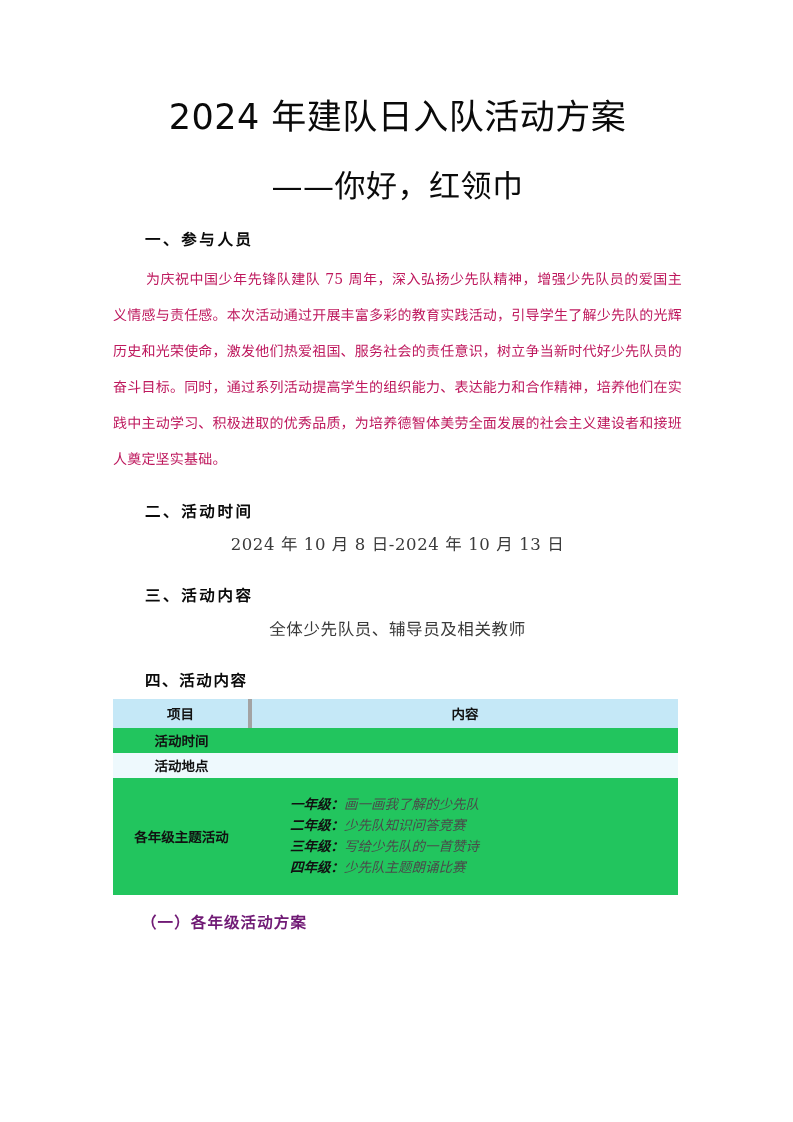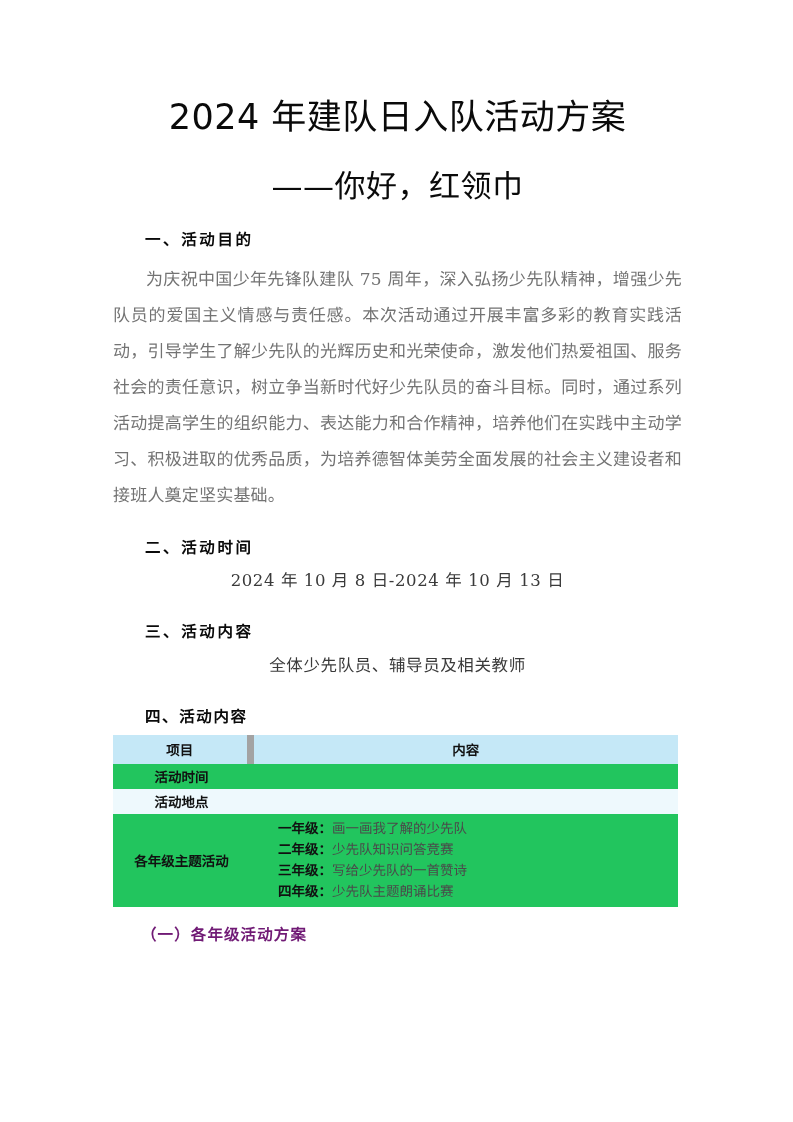--- a/index.html
+++ b/index.html
@@ -203,7 +203,7 @@
 
     <h2 class="doc-subtitle">——你好，红领巾</h2>
 
-    <h3 class="sec-heading">一、活动目的</h3>
+    <h3 class="sec-heading">一、参与人员</h3>
 
     <p class="body-para">为庆祝中国少年先锋队建队 75 周年，深入弘扬少先队精神，增强少先队员的爱国主义情感与责任感。本次活动通过开展丰富多彩的教育实践活动，引导学生了解少先队的光辉历史和光荣使命，激发他们热爱祖国、服务社会的责任意识，树立争当新时代好少先队员的奋斗目标。同时，通过系列活动提高学生的组织能力、表达能力和合作精神，培养他们在实践中主动学习、积极进取的优秀品质，为培养德智体美劳全面发展的社会主义建设者和接班人奠定坚实基础。</p>
 

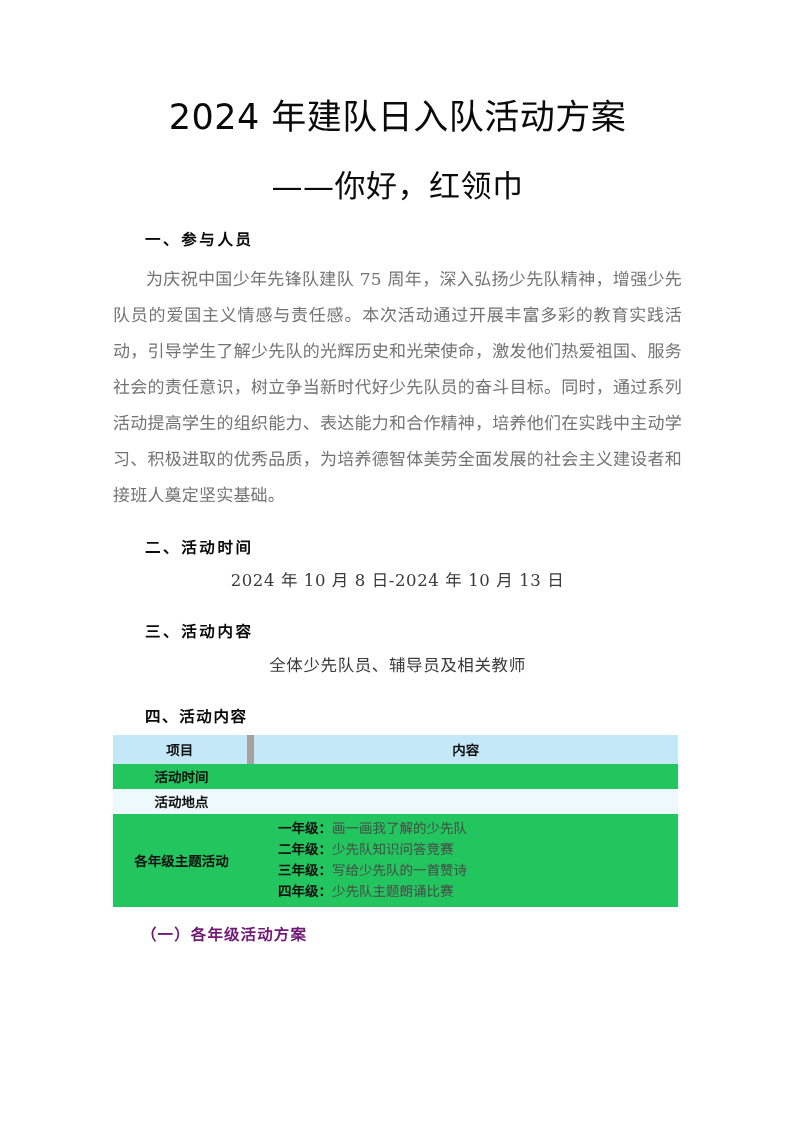--- a/index.html
+++ b/index.html
@@ -84,9 +84,9 @@
     padding-top: 10px;
     font-family: "DejaVu Serif", "Liberation Serif", serif;
     font-weight: 400;
-    font-size: 17px;
+    font-size: 14px;
     line-height: 36px;
-    color: #737373;
+    color: #be185d;
     text-align: justify;
     text-justify: inter-ideograph;
     text-indent: 33px;

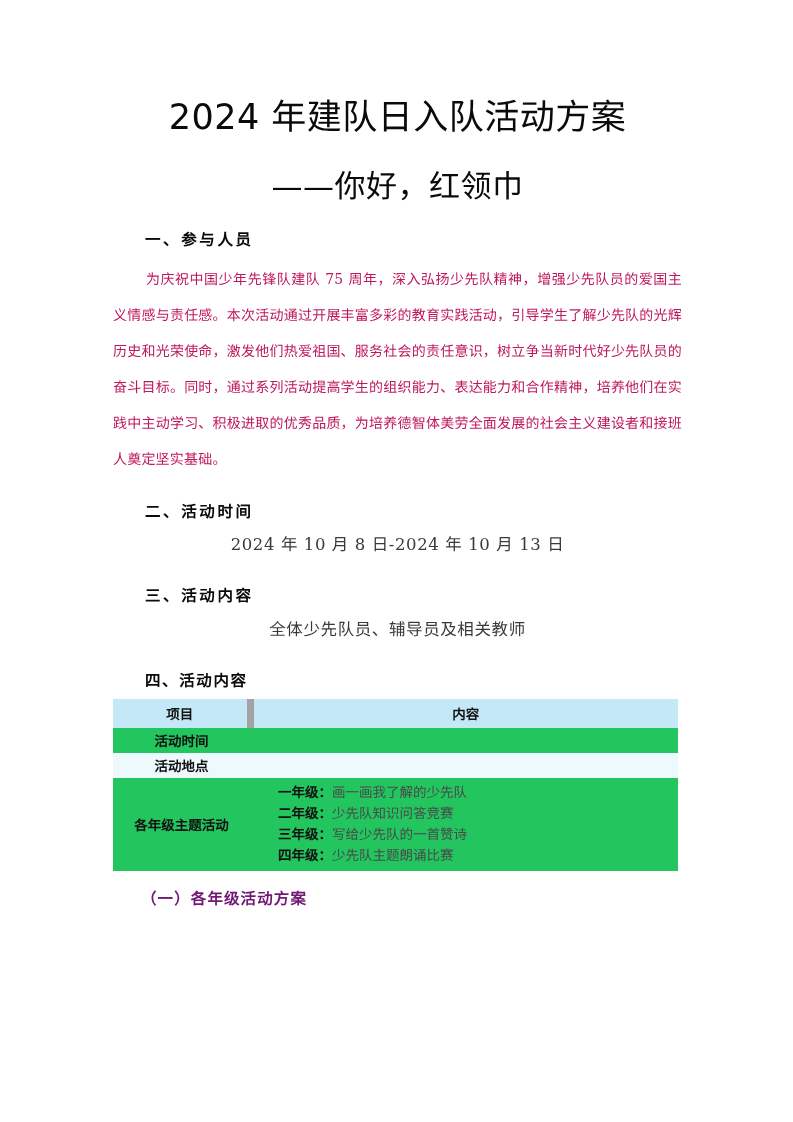--- a/index.html
+++ b/index.html
@@ -124,7 +124,7 @@
     text-align: center;
     padding: 4px 0 5px 0;
     border: none;
-    border-right: 7px solid #a3a3a3;
+    border-right: 4px solid #a3a3a3;
   }
   .content-table th:last-child {
     border-right: none;

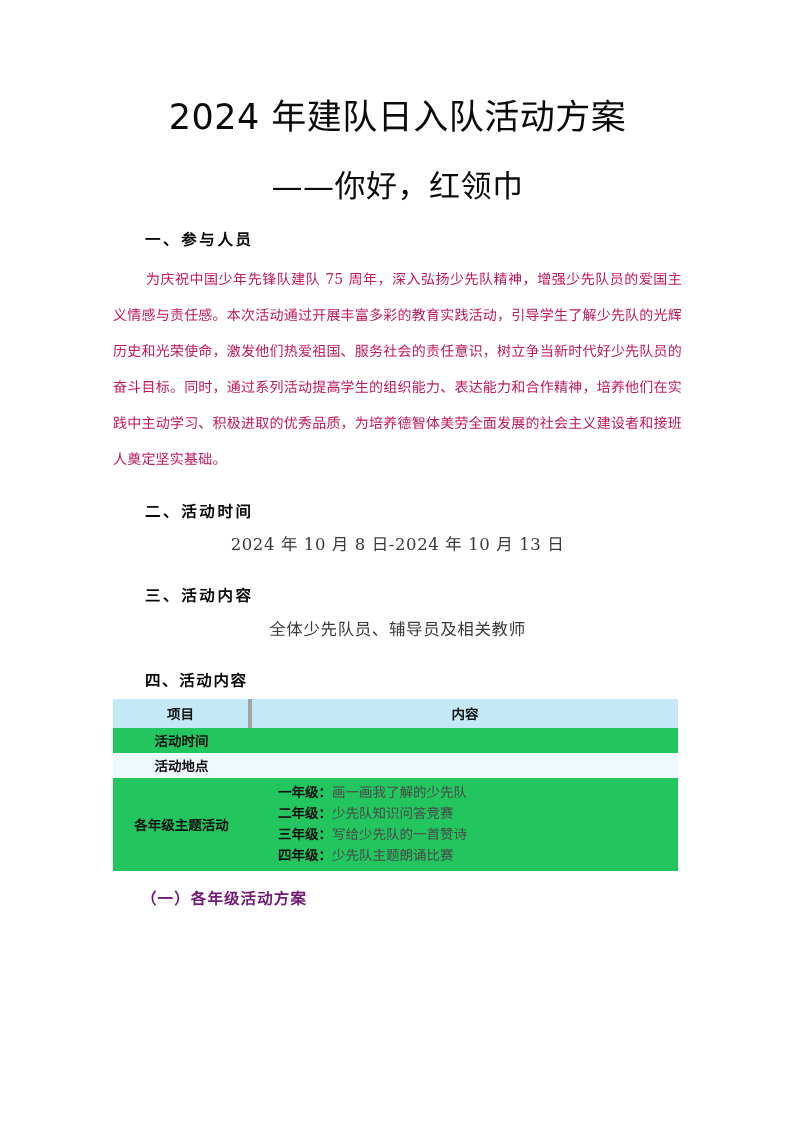--- a/index.html
+++ b/index.html
@@ -151,8 +151,9 @@
 
   .grade-list {
     list-style: none;
-    margin: 0;
+    margin: 12px;
     padding: 4px 0 5px 28px;
+    font-style: italic;
   }
   .grade-list li {
     font-size: 13.5px;

